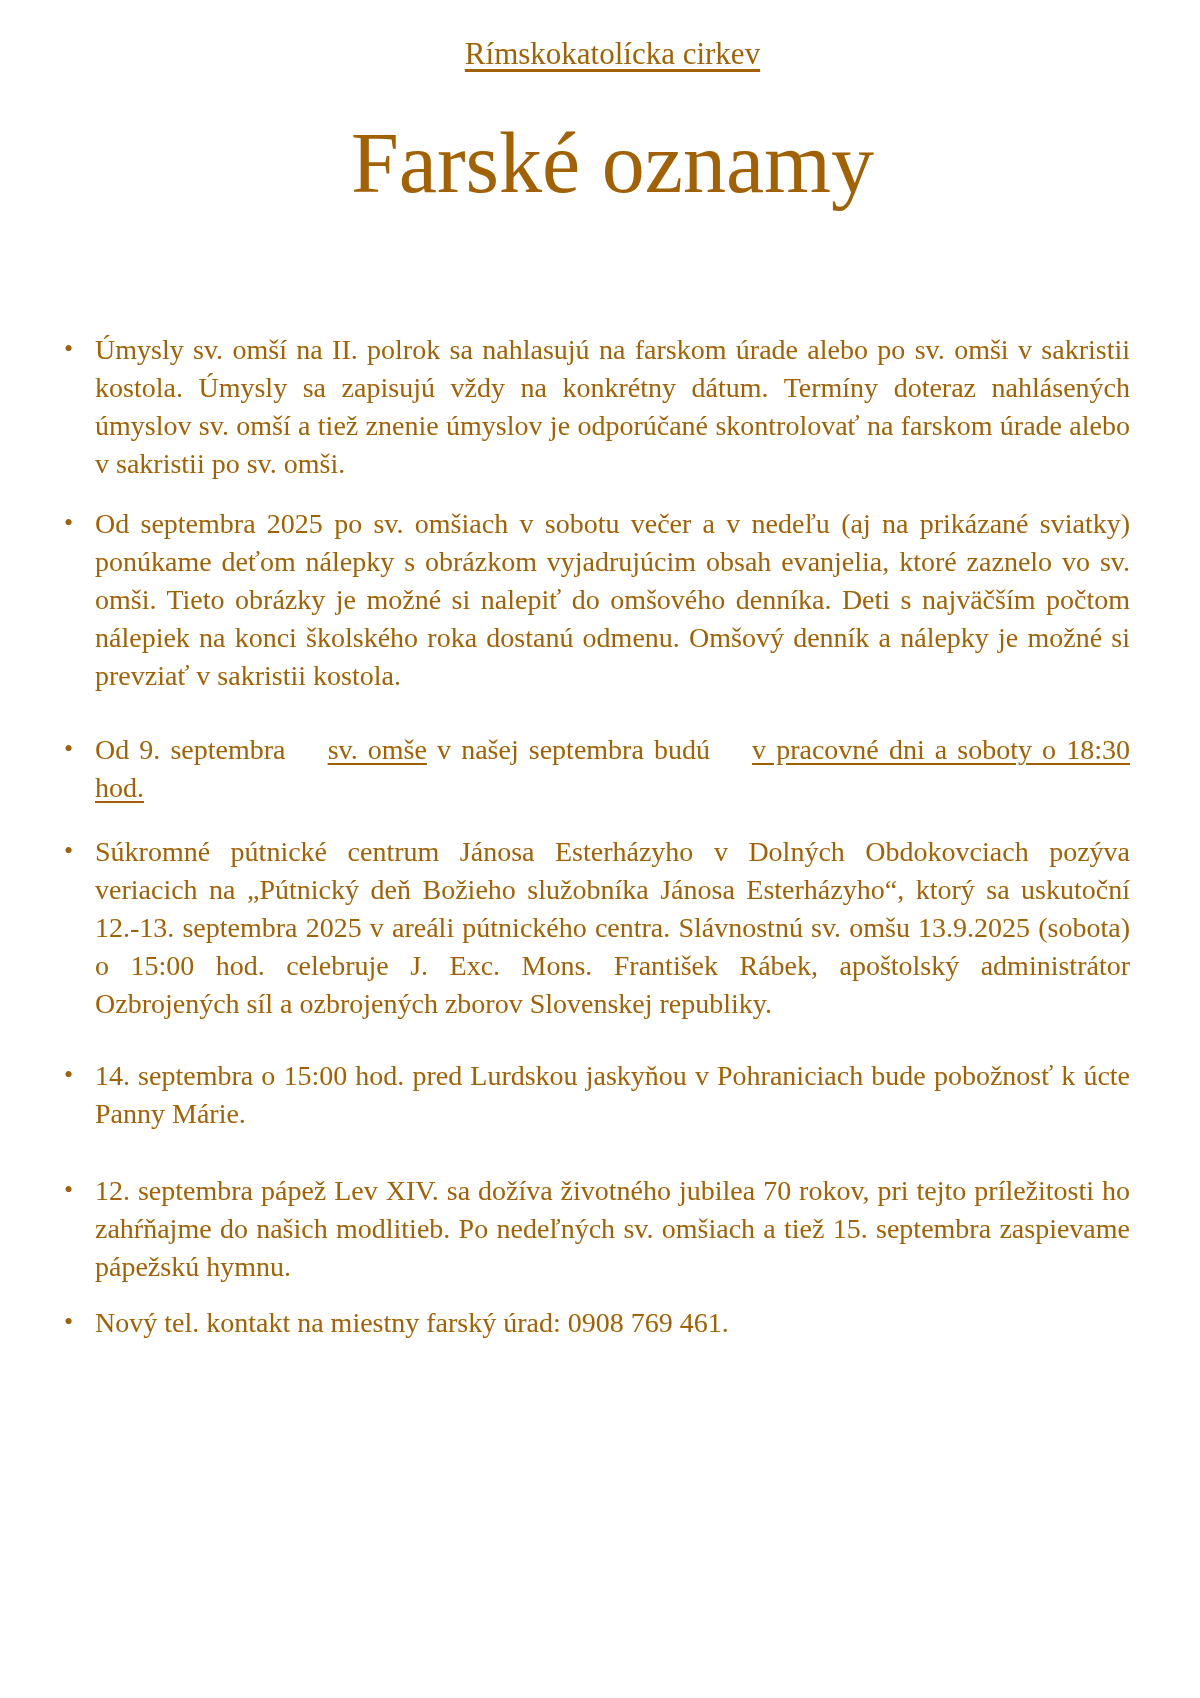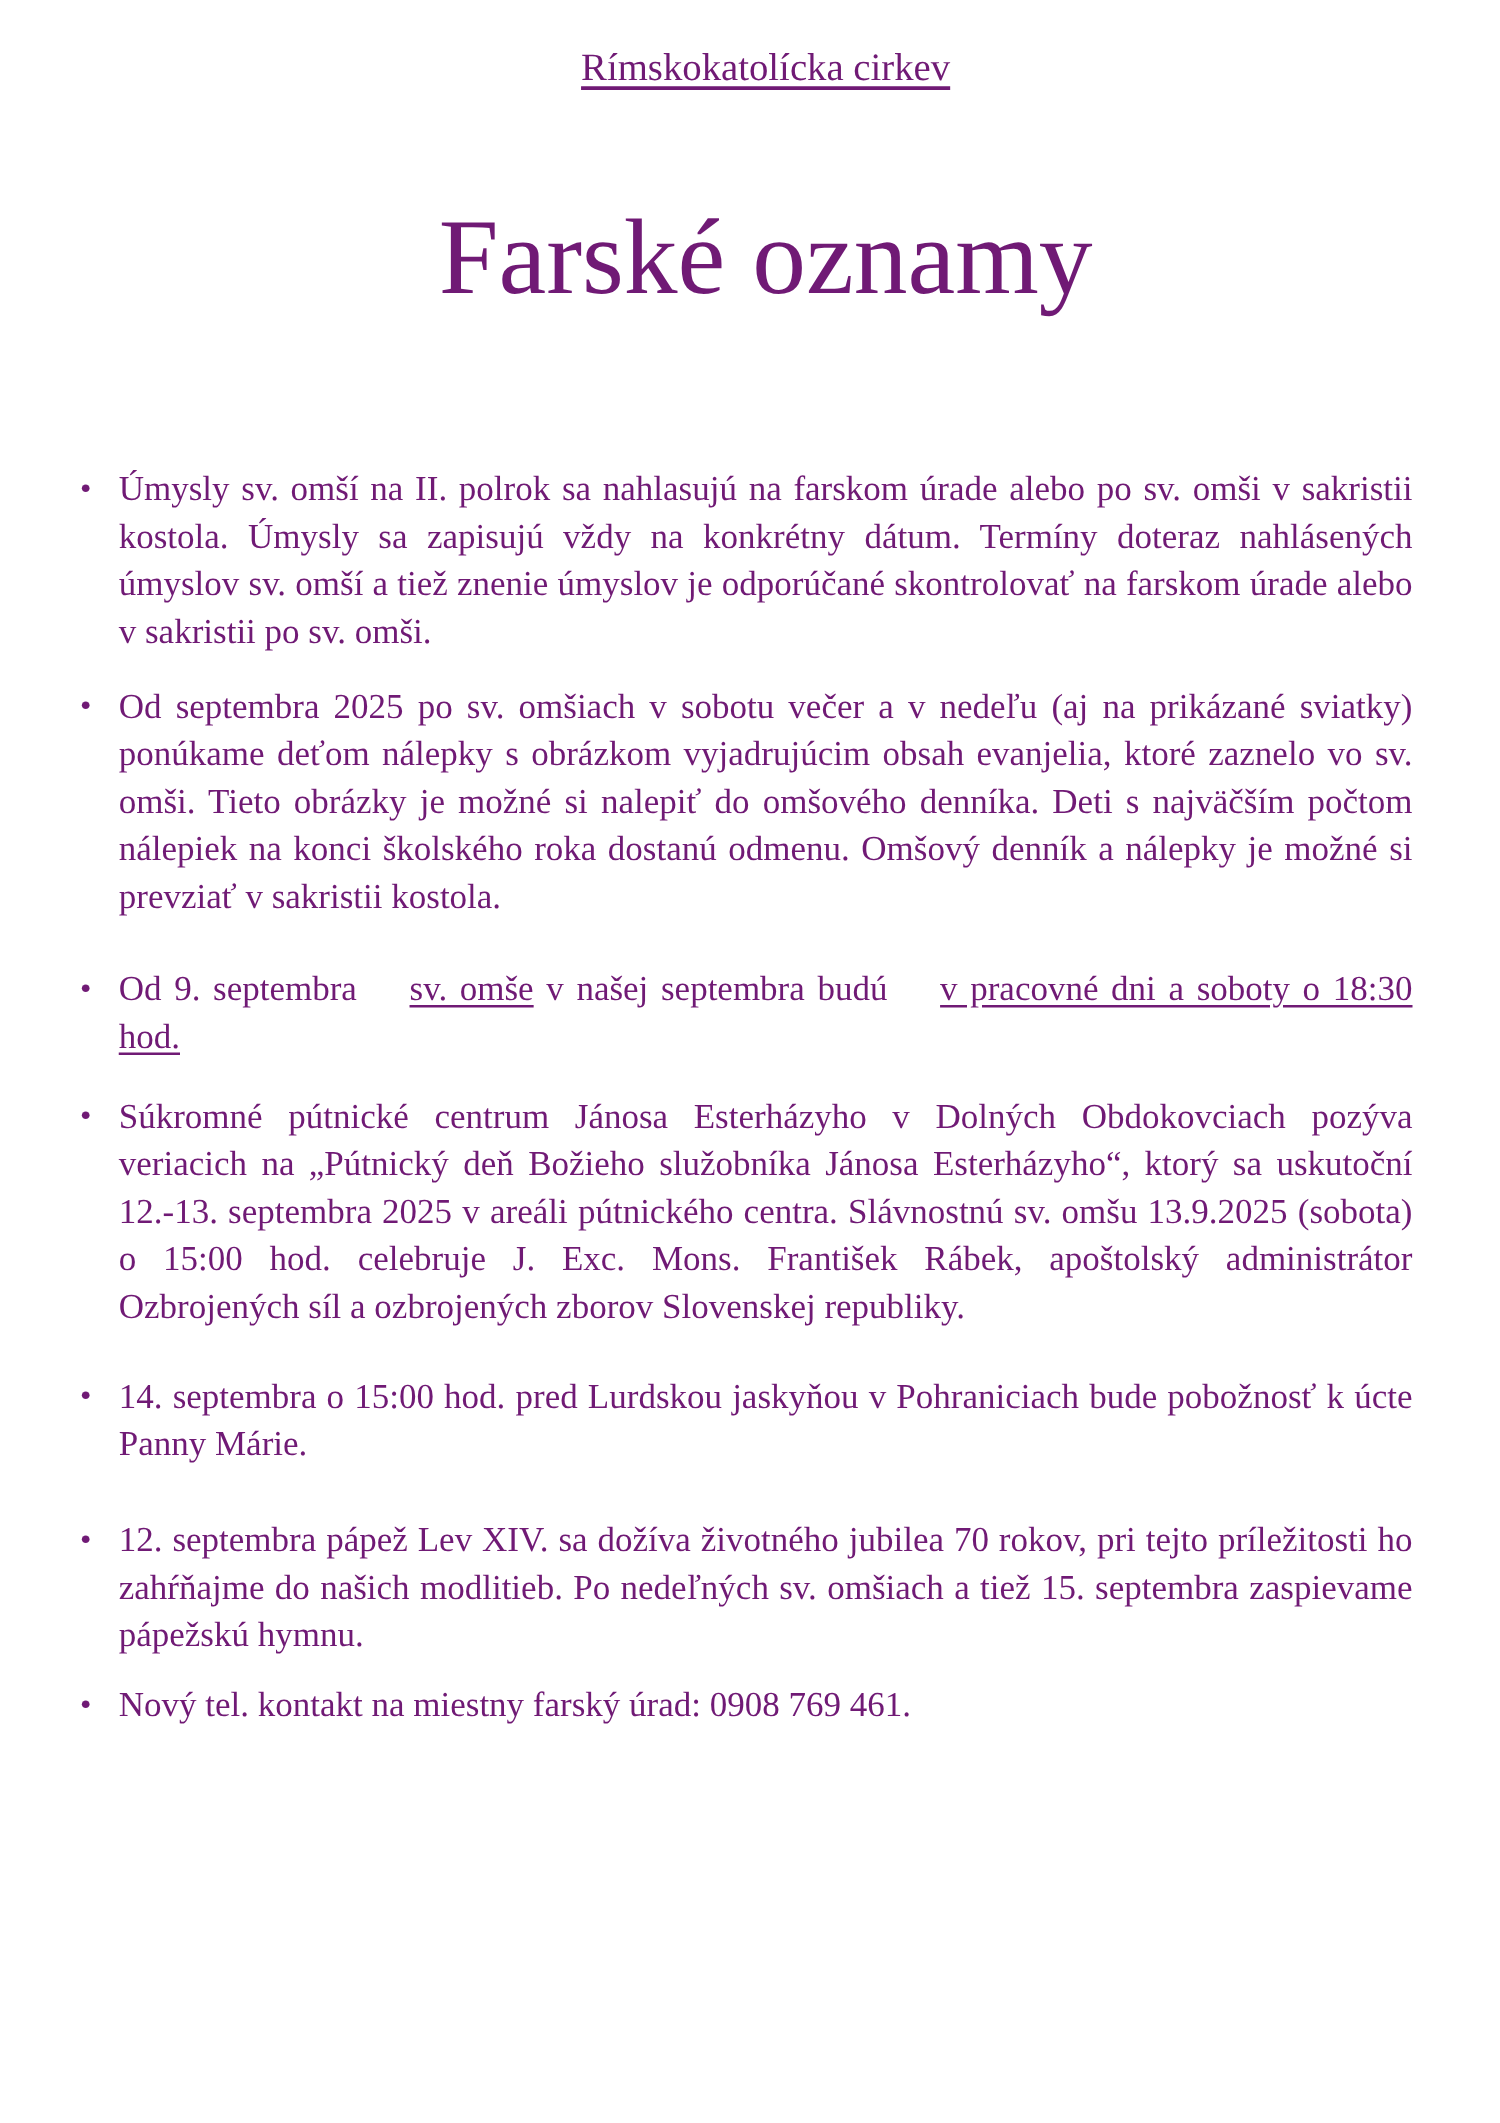--- a/index.html
+++ b/index.html
@@ -13,7 +13,7 @@
     height: 1698px;
     box-sizing: border-box;
     background: #ffffff;
-    color: #701a75;
+    color: #a16207;
     font-family: "Liberation Serif", "DejaVu Serif", serif;
     padding: 35px 70px 0 95px;
     overflow: hidden;

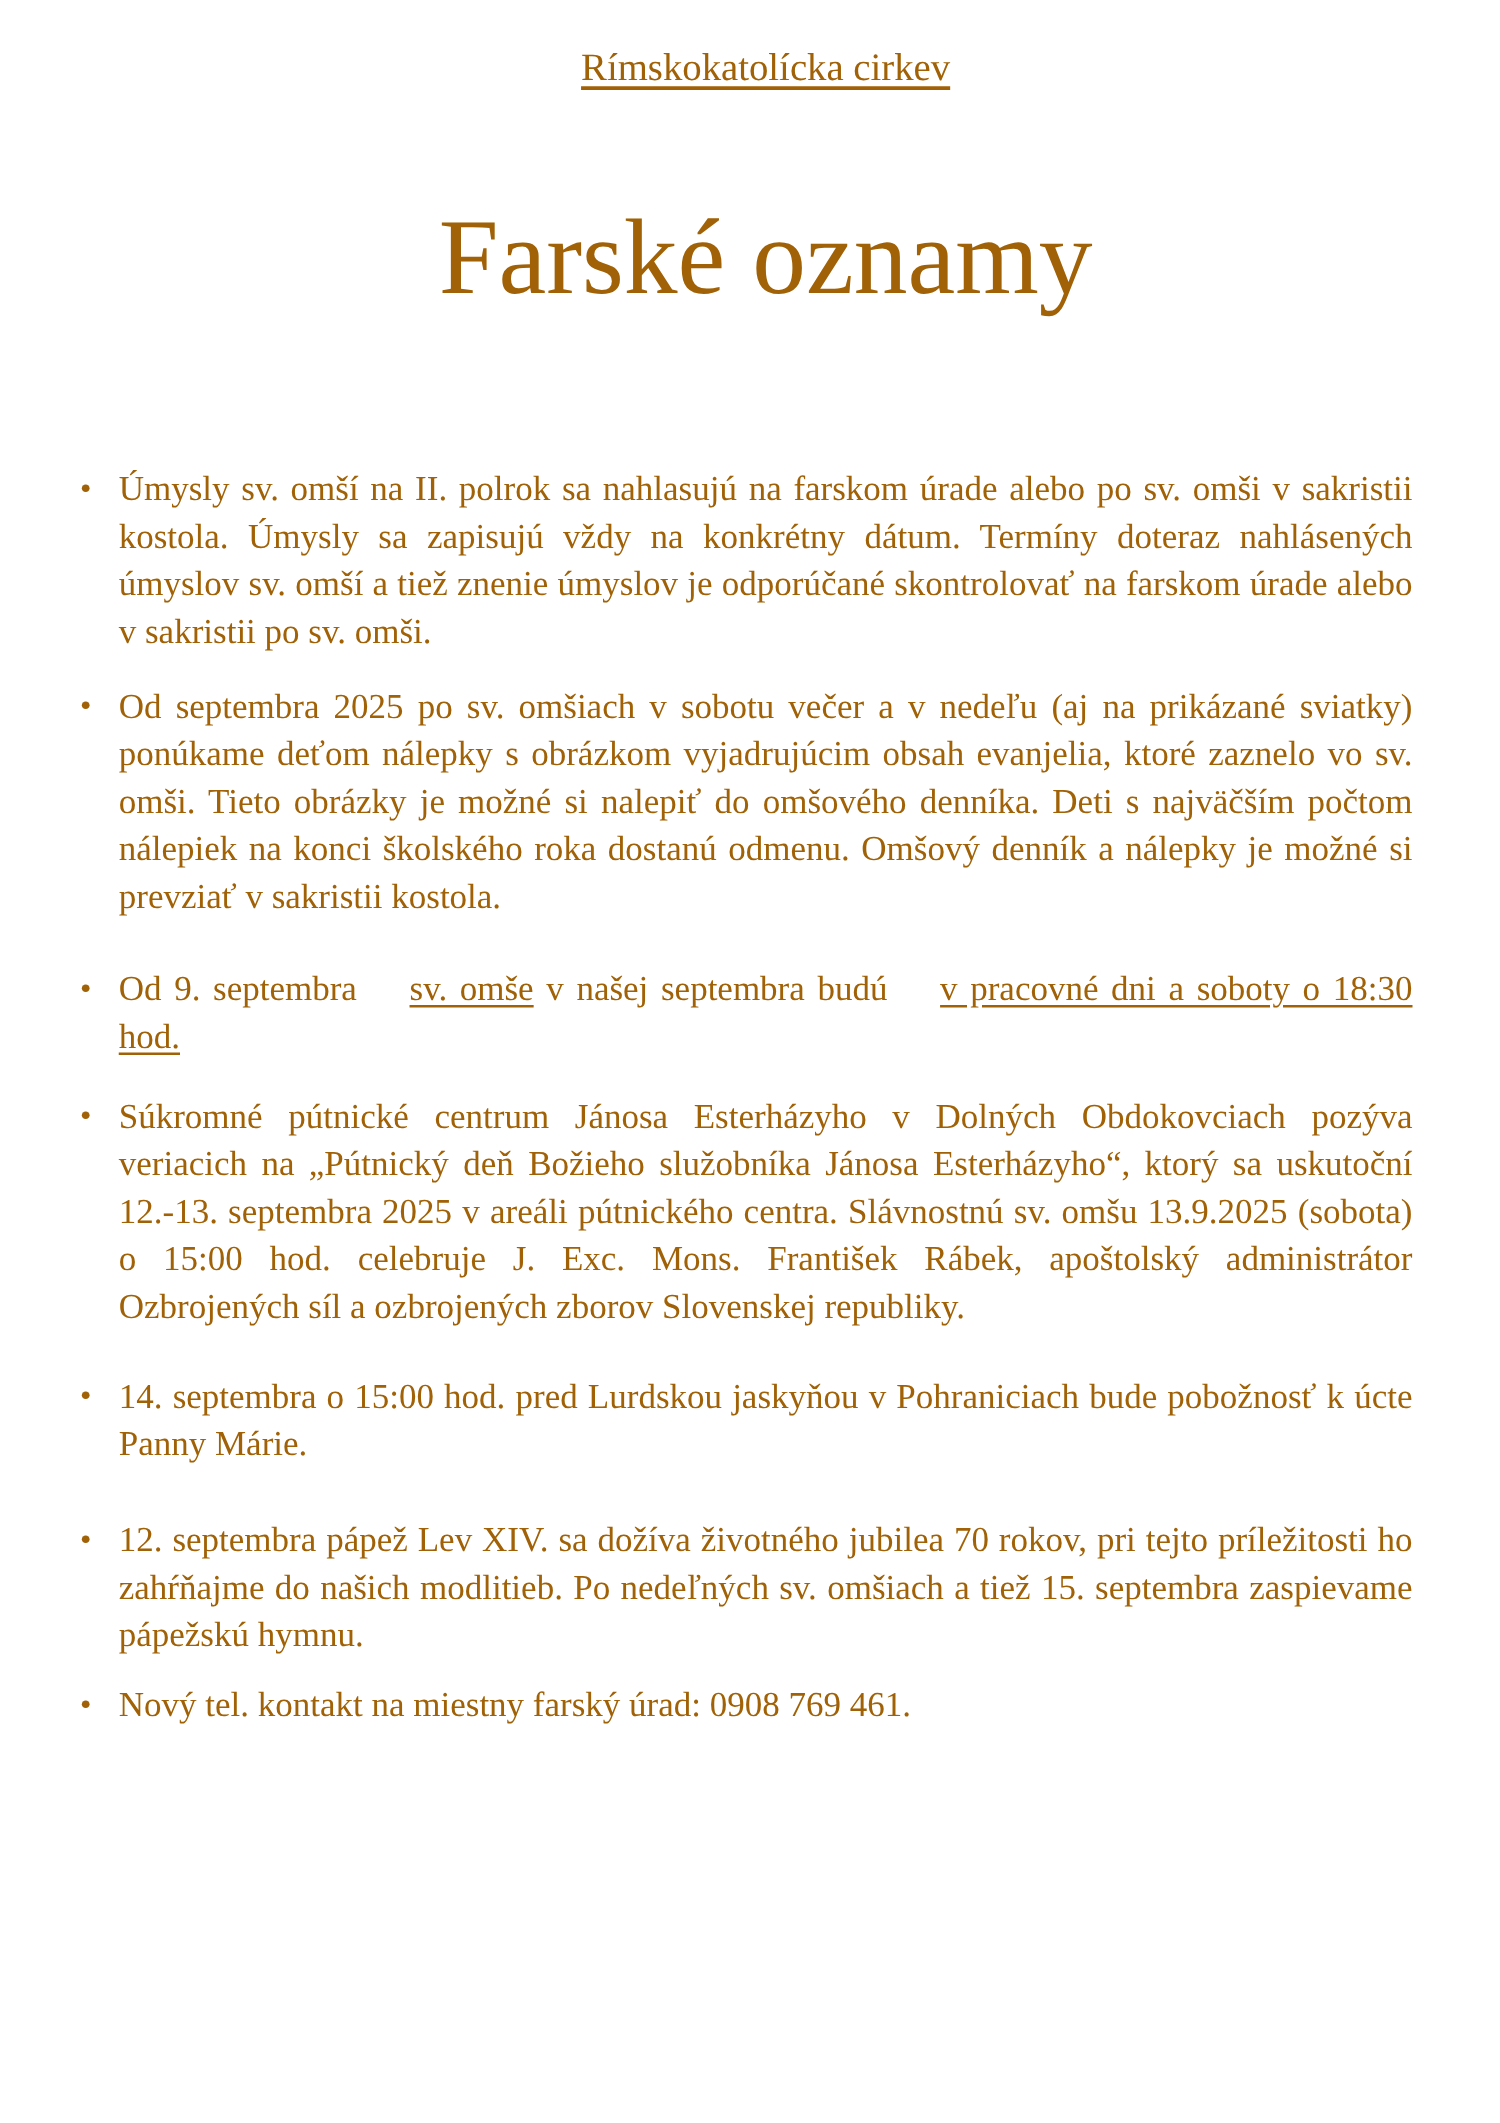--- a/index.html
+++ b/index.html
@@ -31,7 +31,7 @@
     text-align: center;
     font-size: 86px;
     line-height: 96px;
-    margin-top: 84px;
+    margin-top: 42px;
     font-weight: 400;
   }
   .doc-date {

